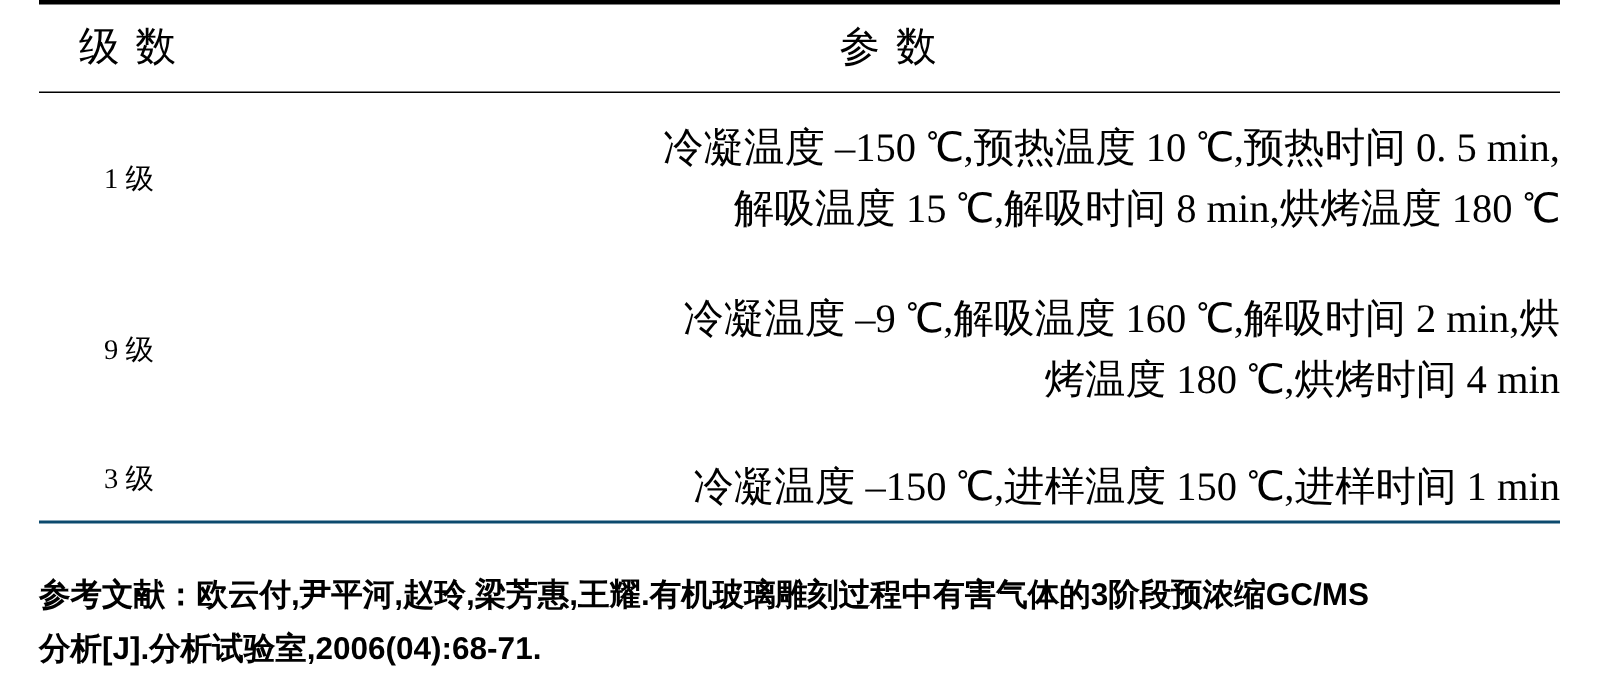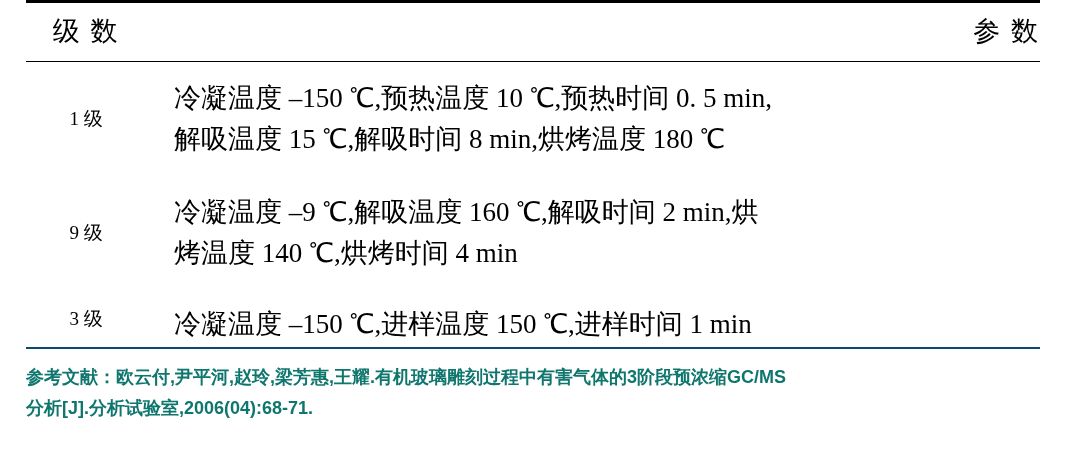--- a/index.html
+++ b/index.html
@@ -51,7 +51,7 @@
     padding: 10px 0 12px 0;
   }
   th.col-param {
-    text-align: right;
+    text-align: center;
   }
   td {
     font-size: 27px;

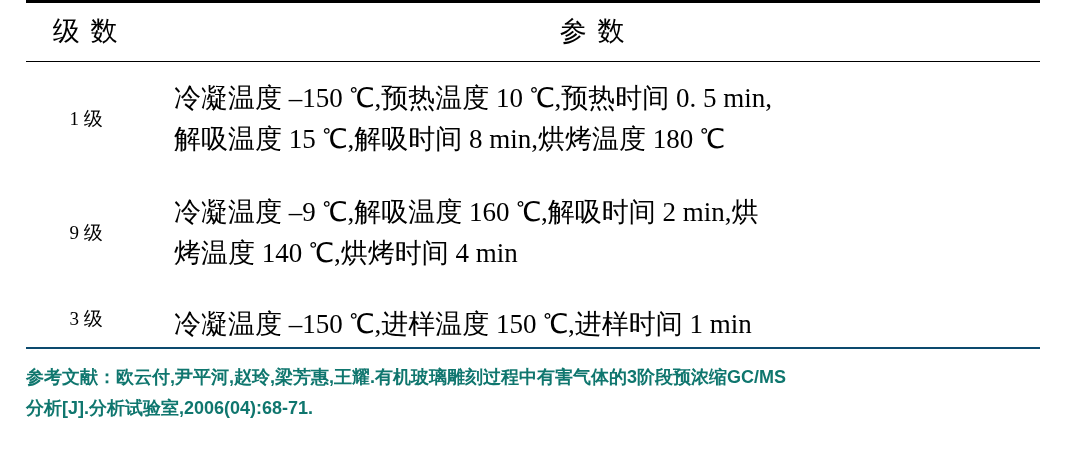--- a/index.html
+++ b/index.html
@@ -41,7 +41,7 @@
     vertical-align: middle;
   }
   th.col-param, td.col-param {
-    text-align: left;
+    text-align: right;
     vertical-align: middle;
   }
   th {

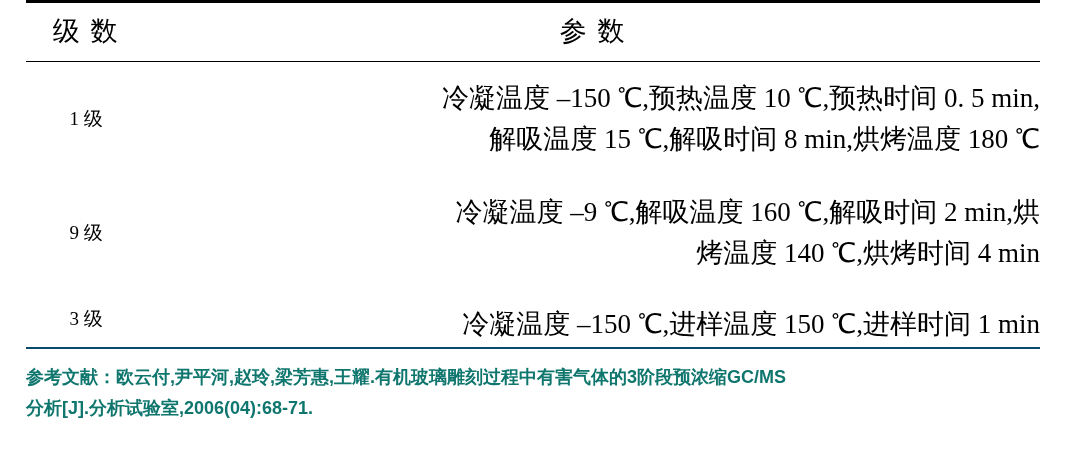--- a/index.html
+++ b/index.html
@@ -115,7 +115,7 @@
         <td class="col-param">
           <div class="rowbox">
             <div class="pline">冷凝温度 –9 ℃,解吸温度 160 ℃,解吸时间 2 min,烘</div>
-            <div class="pline">烤温度 140 ℃,烘烤时间 4 min</div>
+            <div class="pline">烤温度 180 ℃,烘烤时间 4 min</div>
           </div>
         </td>
       </tr>

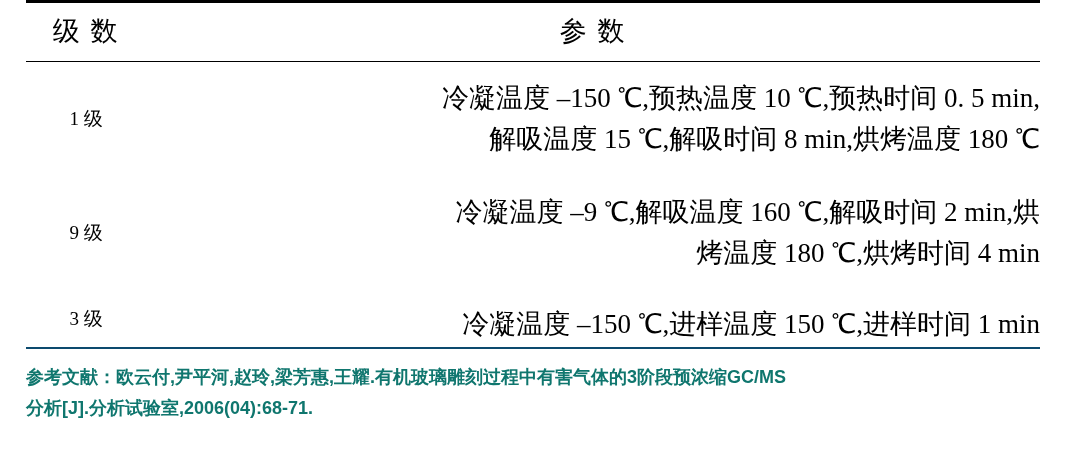--- a/index.html
+++ b/index.html
@@ -74,12 +74,12 @@
   .r3 .rowbox { padding: 14px 0 2px 0; }
 
   .ref {
-    margin-top: 13px;
+    margin-top: 30px;
     font-family: "Liberation Sans", sans-serif;
     font-weight: bold;
-    font-size: 18px;
+    font-size: 21px;
     line-height: 1.72;
-    color: #0f766e;
+    color: #000000;
     letter-spacing: 0px;
     width: 1014px;
   }

